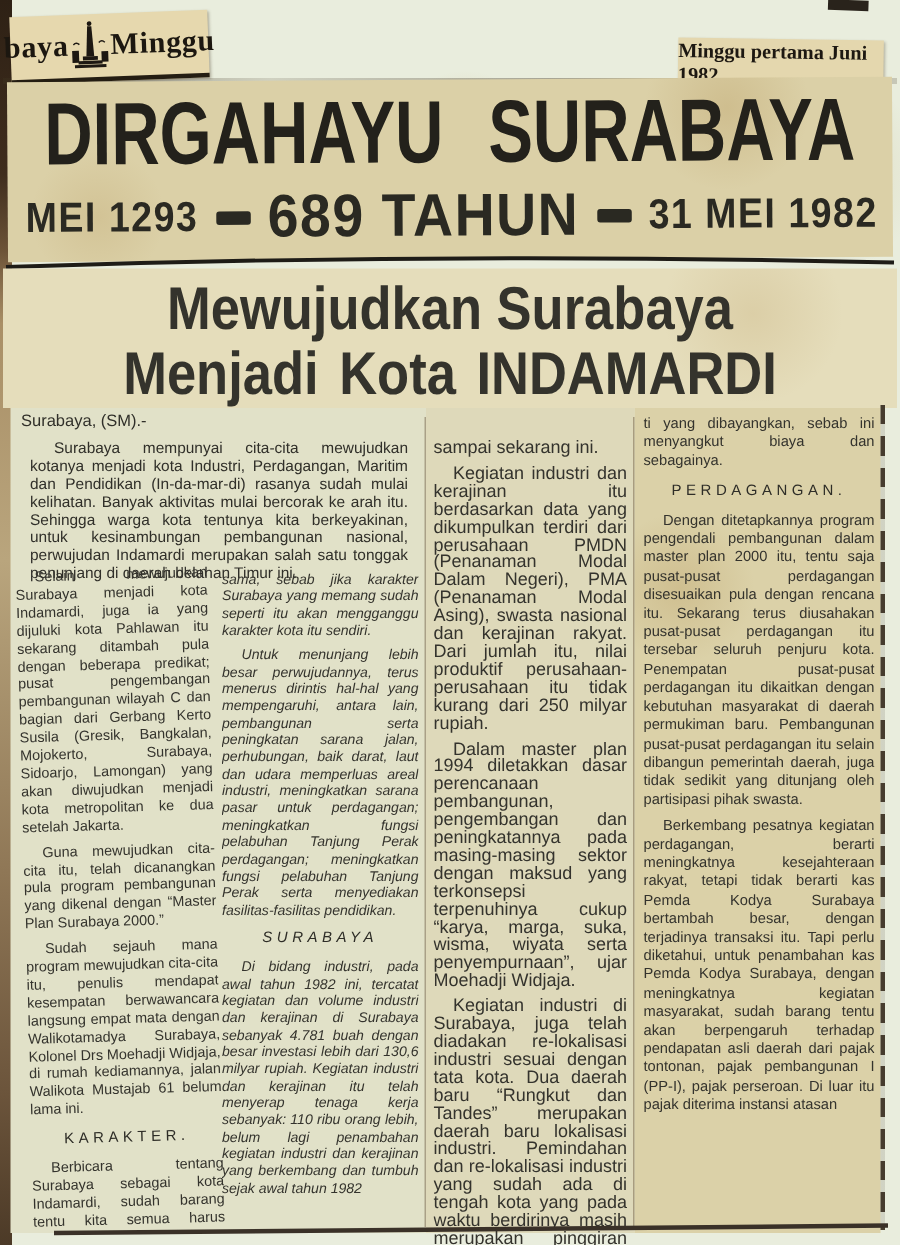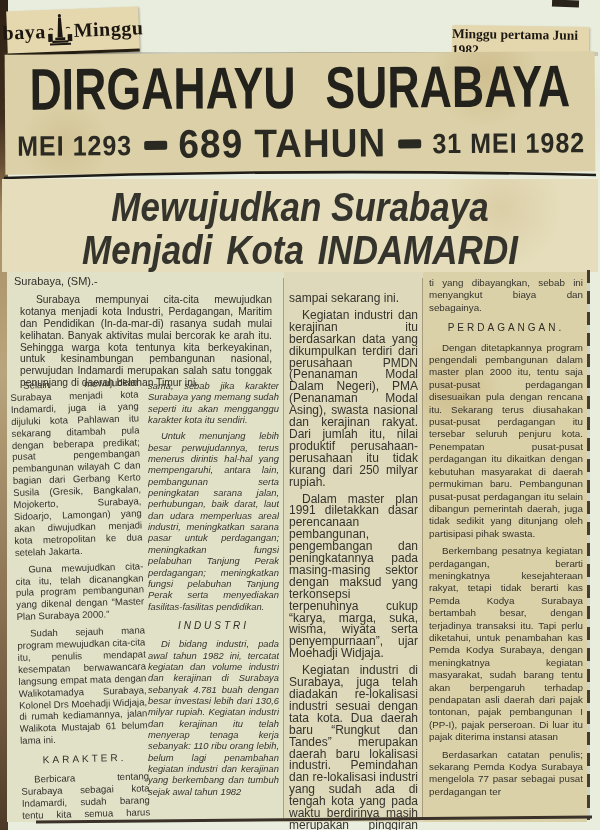--- a/index.html
+++ b/index.html
@@ -44,7 +44,7 @@
   .curve-rule{position:absolute;left:0;top:166px;width:600px;height:16px;}
   
   .subhead{position:absolute;left:2px;top:179px;width:596px;height:93px;background:#e5ddbb;
-    background-image:radial-gradient(circle at 500px 30px, rgba(175,140,75,.18), transparent 60px);font-style:italic;}
+    background-image:radial-gradient(circle at 500px 30px, rgba(175,140,75,.18), transparent 60px);}
   .subhead .l1,.subhead .l2{text-align:center;font-weight:bold;color:#34332c;transform:scaleY(1.15);
     transform-origin:center top;white-space:nowrap;}
   .subhead .l1{font-size:35px;margin-top:5px;}

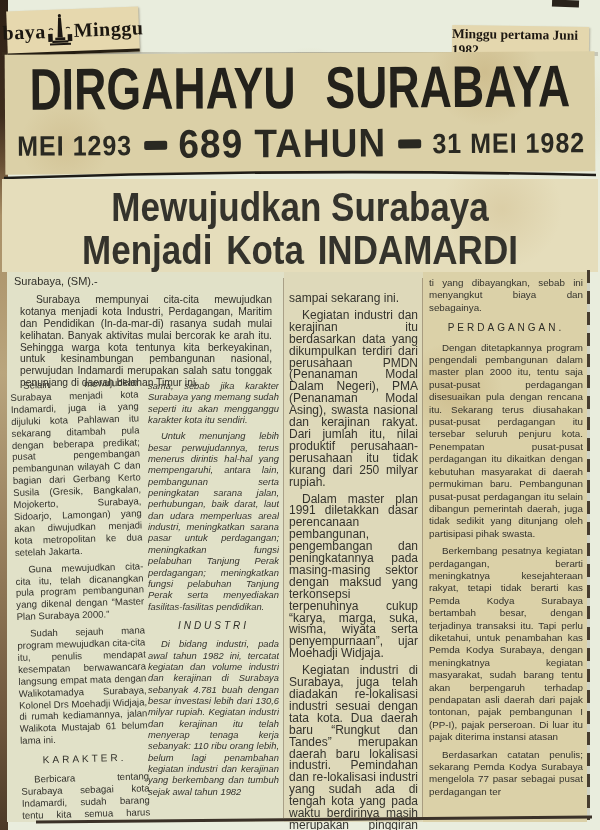--- a/index.html
+++ b/index.html
@@ -154,7 +154,7 @@
   <div class="col col3">
     <p class="cont">sampai sekarang ini.</p>
     <p>Kegiatan industri dan kerajinan itu berdasarkan data yang dikumpulkan terdiri dari perusahaan PMDN (Penanaman Modal Dalam Negeri), PMA (Penanaman Modal Asing), swasta nasional dan kerajinan rakyat. Dari jumlah itu, nilai produktif perusahaan-perusahaan itu tidak kurang dari 250 milyar rupiah.</p>
-    <p>Dalam master plan 1991 diletakkan dasar perencanaan pembangunan, pengembangan dan peningkatannya pada masing-masing sektor dengan maksud yang terkonsepsi terpenuhinya cukup “karya, marga, suka, wisma, wiyata serta penyempurnaan”, ujar Moehadji Widjaja.</p>
+    <p>Dalam master plan 1994 diletakkan dasar perencanaan pembangunan, pengembangan dan peningkatannya pada masing-masing sektor dengan maksud yang terkonsepsi terpenuhinya cukup “karya, marga, suka, wisma, wiyata serta penyempurnaan”, ujar Moehadji Widjaja.</p>
     <p>Kegiatan industri di Surabaya, juga telah diadakan re-lokalisasi industri sesuai dengan tata kota. Dua daerah baru “Rungkut dan Tandes” merupakan daerah baru lokalisasi industri. Pemindahan dan re-lokalisasi industri yang sudah ada di tengah kota yang pada waktu berdirinya masih merupakan pinggiran kota di zaman Belanda, pelaksanaannya tidak mudah seper-</p>
   </div>
 

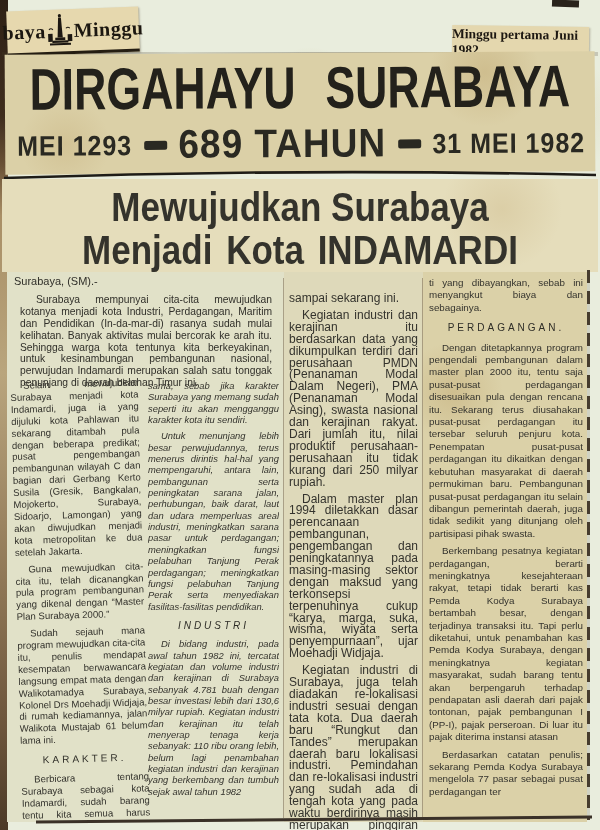--- a/index.html
+++ b/index.html
@@ -147,7 +147,7 @@
   <div class="col col2">
     <p class="cont">sama, sebab jika karakter Surabaya yang memang sudah seperti itu akan mengganggu karakter kota itu sendiri.</p>
     <p>Untuk menunjang lebih besar perwujudannya, terus menerus dirintis hal-hal yang mempengaruhi, antara lain, pembangunan serta peningkatan sarana jalan, perhubungan, baik darat, laut dan udara memperluas areal industri, meningkatkan sarana pasar untuk perdagangan; meningkatkan fungsi pelabuhan Tanjung Perak perdagangan; meningkatkan fungsi pelabuhan Tanjung Perak serta menyediakan fasilitas-fasilitas pendidikan.</p>
-    <div class="shead">INDUSTRI</div>
+    <div class="shead">SURABAYA</div>
     <p>Di bidang industri, pada awal tahun 1982 ini, tercatat kegiatan dan volume industri dan kerajinan di Surabaya sebanyak 4.781 buah dengan besar investasi lebih dari 130,6 milyar rupiah. Kegiatan industri dan kerajinan itu telah menyerap tenaga kerja sebanyak: 110 ribu orang lebih, belum lagi penambahan kegiatan industri dan kerajinan yang berkembang dan tumbuh sejak awal tahun 1982</p>
   </div>
 

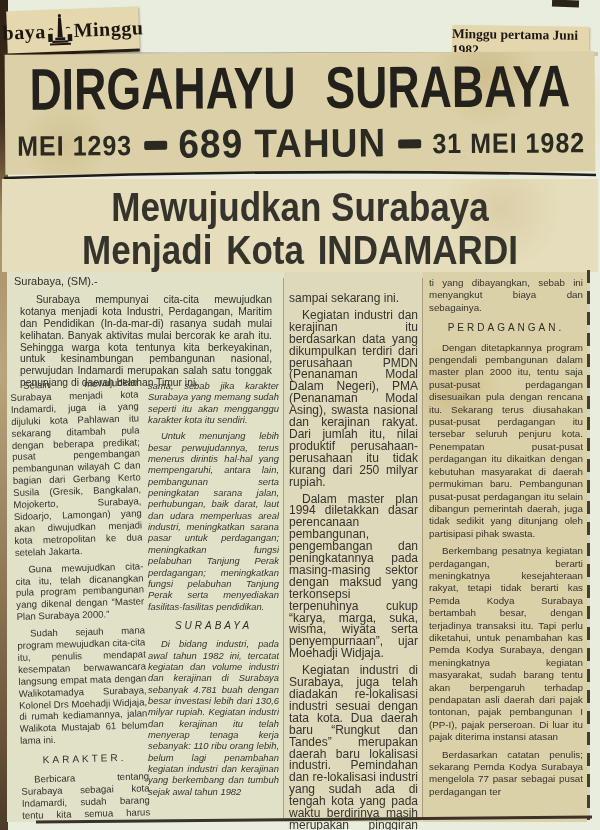--- a/index.html
+++ b/index.html
@@ -163,7 +163,6 @@
     <div class="shead">PERDAGANGAN.</div>
     <p>Dengan ditetapkannya program pengendali pembangunan dalam master plan 2000 itu, tentu saja pusat-pusat perdagangan disesuaikan pula dengan rencana itu. Sekarang terus diusahakan pusat-pusat perdagangan itu tersebar seluruh penjuru kota. Penempatan pusat-pusat perdagangan itu dikaitkan dengan kebutuhan masyarakat di daerah permukiman baru. Pembangunan pusat-pusat perdagangan itu selain dibangun pemerintah daerah, juga tidak sedikit yang ditunjang oleh partisipasi pihak swasta.</p>
     <p>Berkembang pesatnya kegiatan perdagangan, berarti meningkatnya kesejahteraan rakyat, tetapi tidak berarti kas Pemda Kodya Surabaya bertambah besar, dengan terjadinya transaksi itu. Tapi perlu diketahui, untuk penambahan kas Pemda Kodya Surabaya, dengan meningkatnya kegiatan masyarakat, sudah barang tentu akan berpengaruh terhadap pendapatan asli daerah dari pajak tontonan, pajak pembangunan I (PP-I), pajak perseroan. Di luar itu pajak diterima instansi atasan</p>
-    <p>Berdasarkan catatan penulis; sekarang Pemda Kodya Surabaya mengelola 77 pasar sebagai pusat perdagangan ter</p>
   </div>
 
   <div class="bottom-rule"></div>

